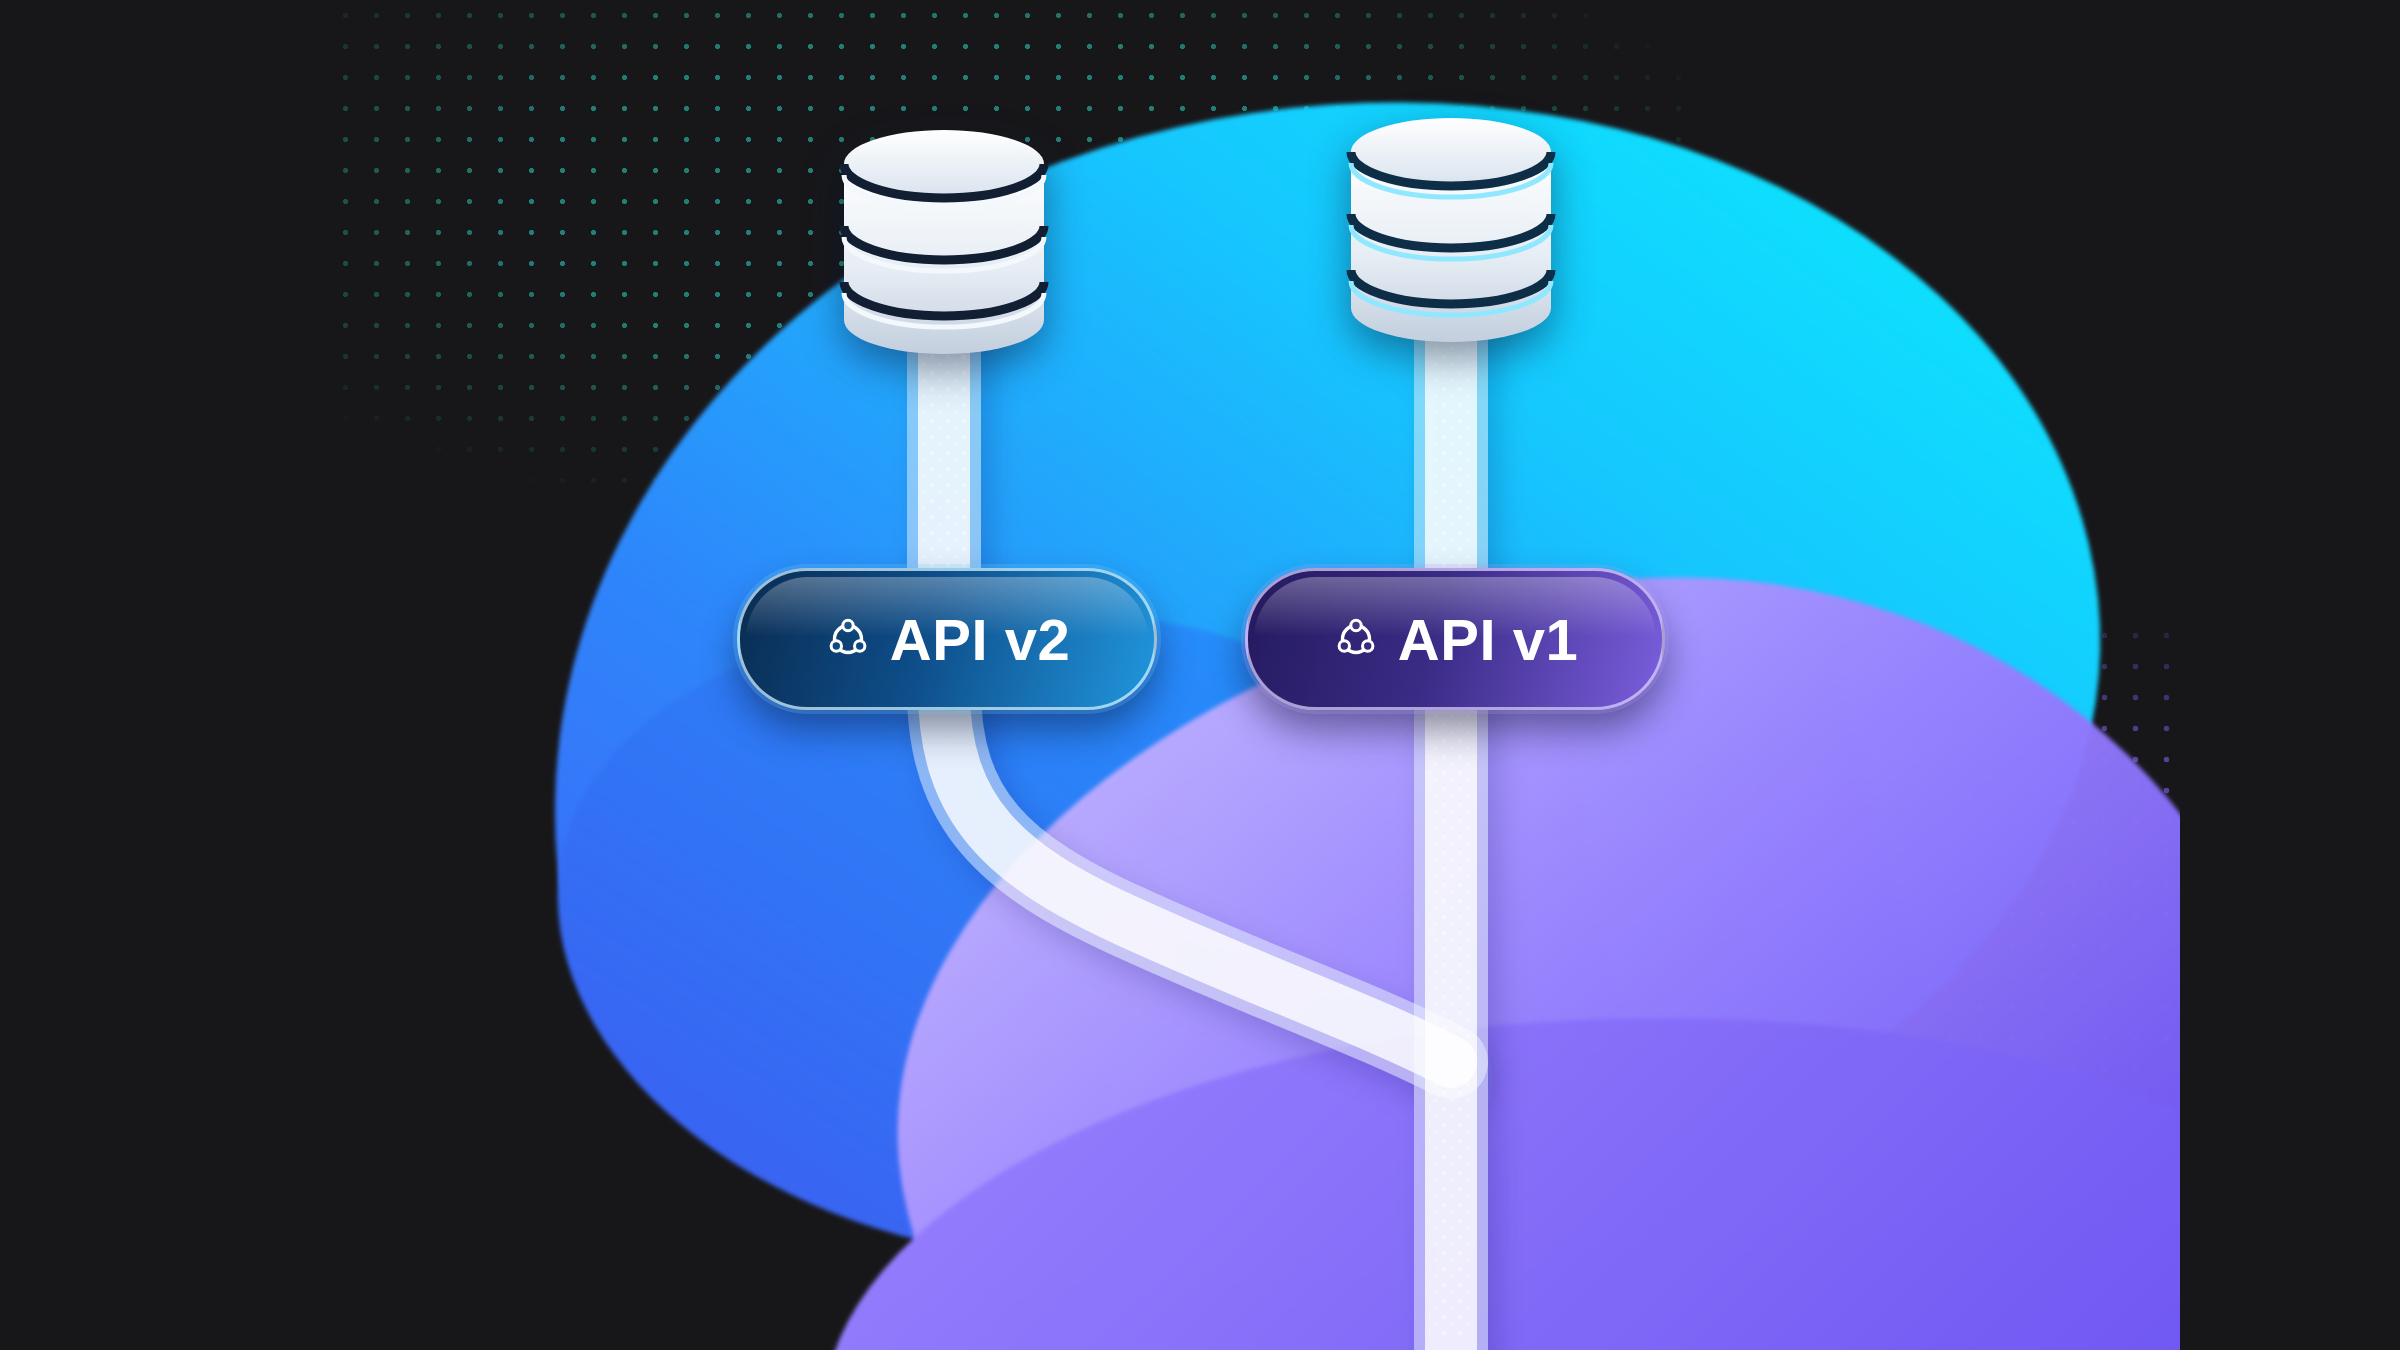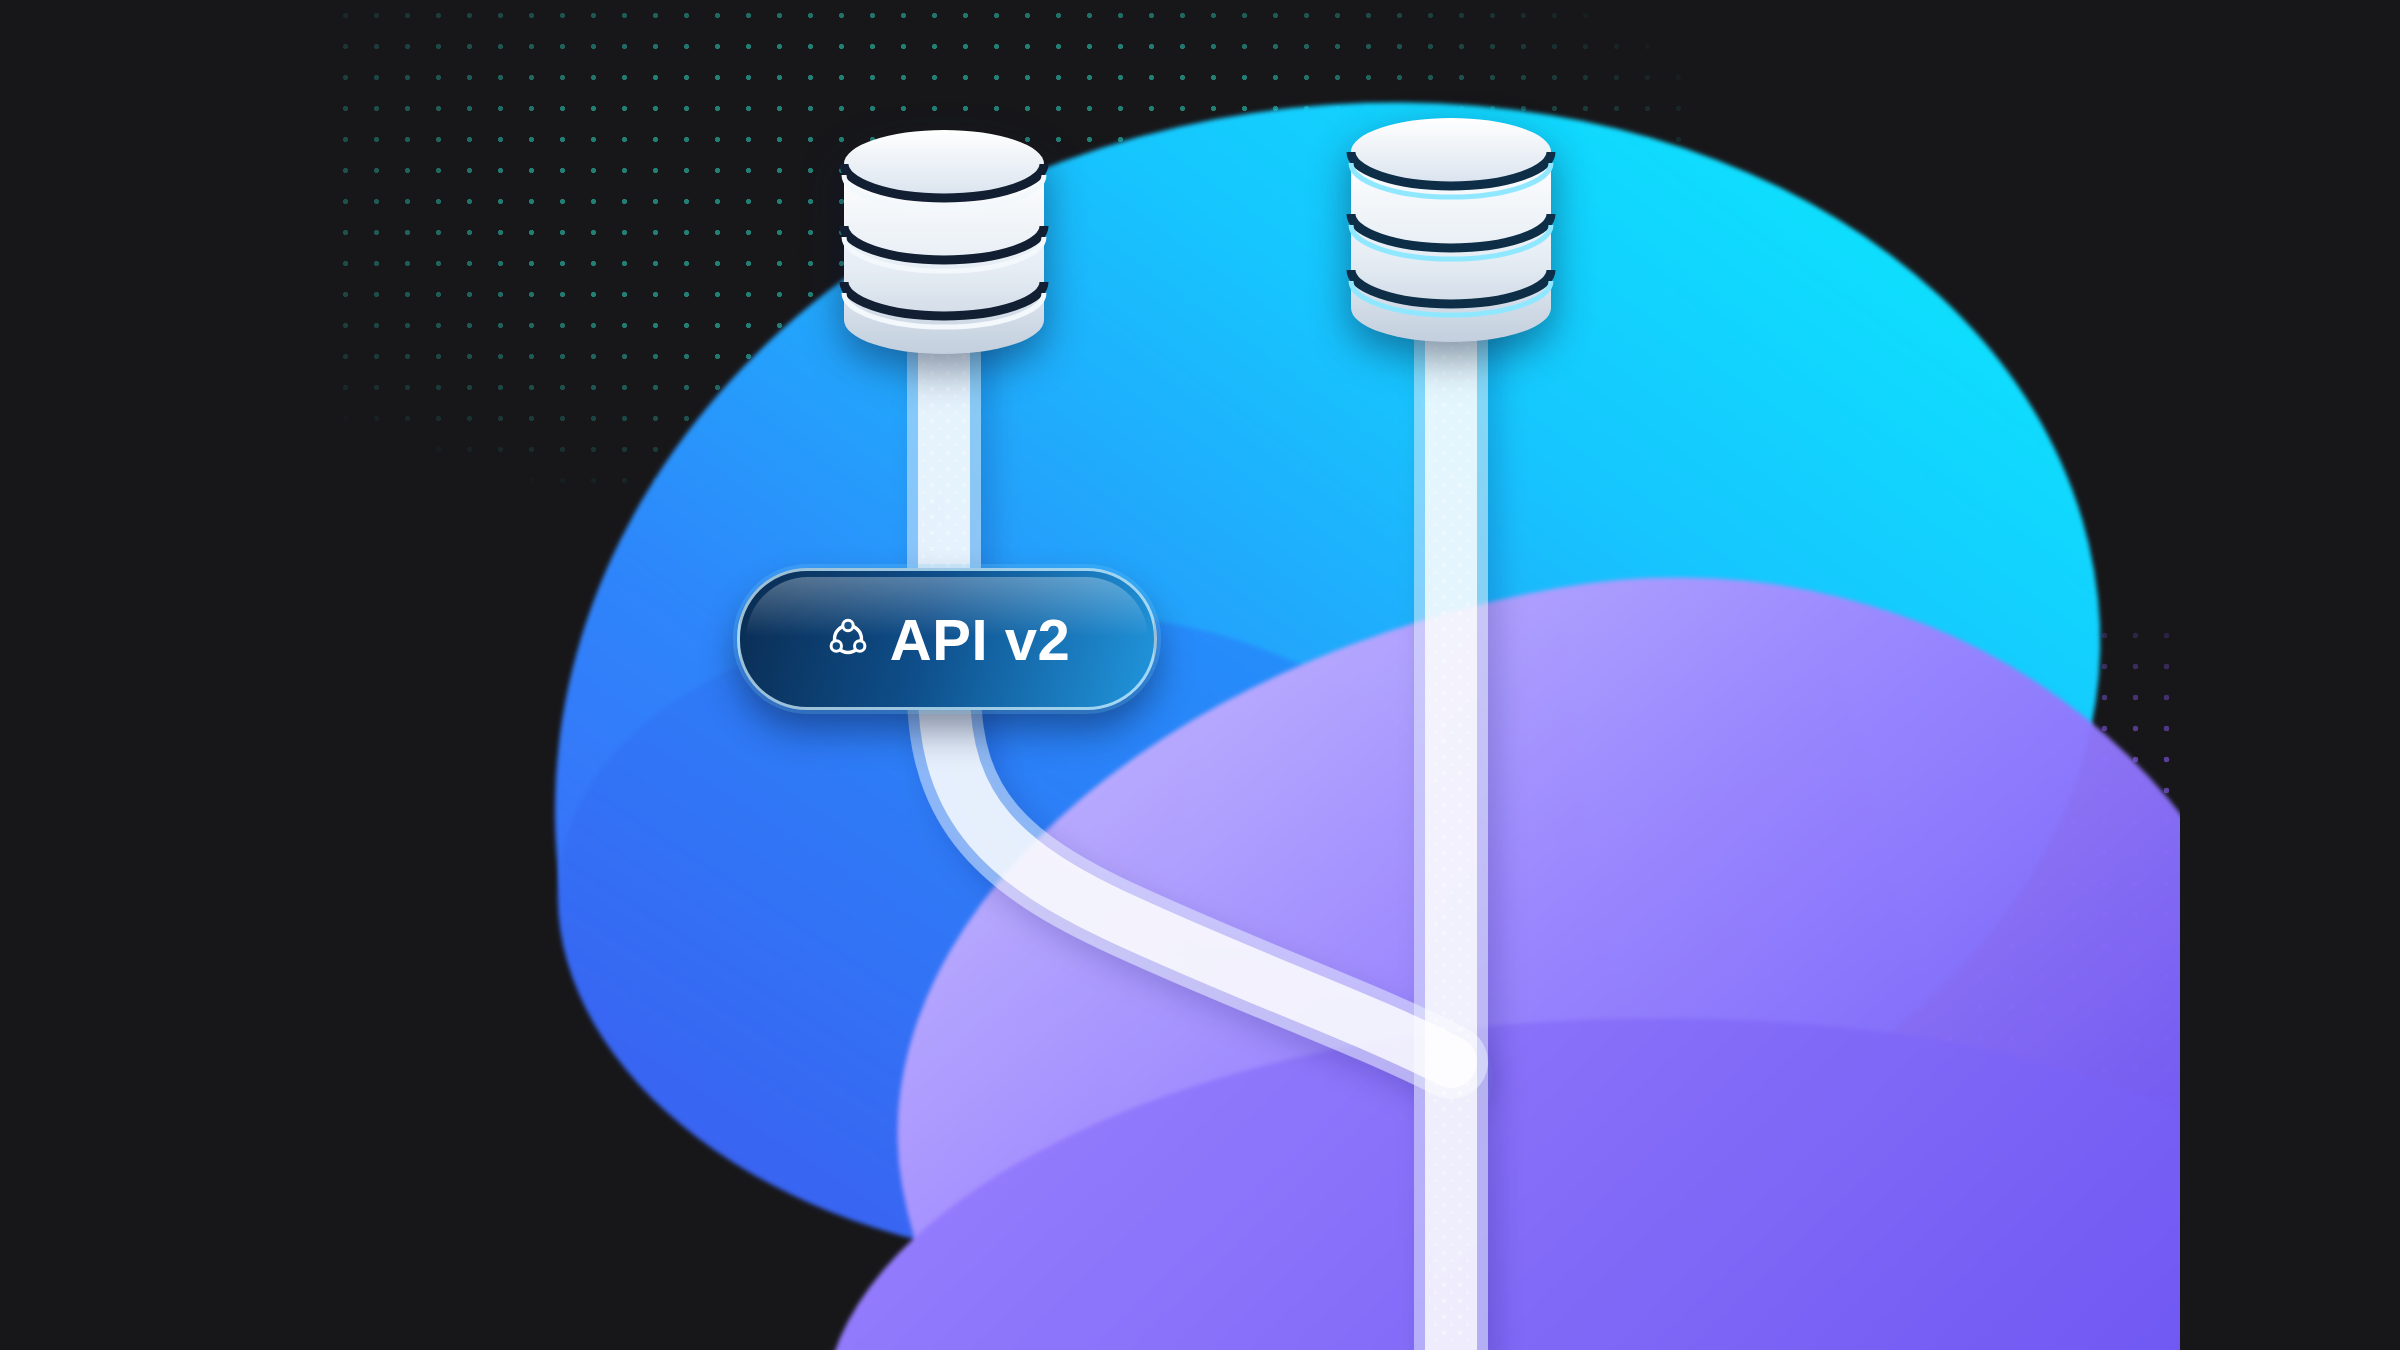--- a/index.html
+++ b/index.html
@@ -189,6 +189,15 @@
     <span class="pill-label">API v2</span>
   </div>
 
+  <div class="pill pill-v1">
+    <svg class="api-icon" viewBox="0 0 48 48">
+      <circle class="ring" cx="24" cy="24" r="13.5"></circle>
+      <circle class="node" cx="24" cy="10.5" r="5.2"></circle>
+      <circle class="node" cx="12.3" cy="31" r="5.2"></circle>
+      <circle class="node" cx="35.7" cy="31" r="5.2"></circle>
+    </svg>
+    <span class="pill-label">API v1</span>
+  </div>
 
 
 </div>

